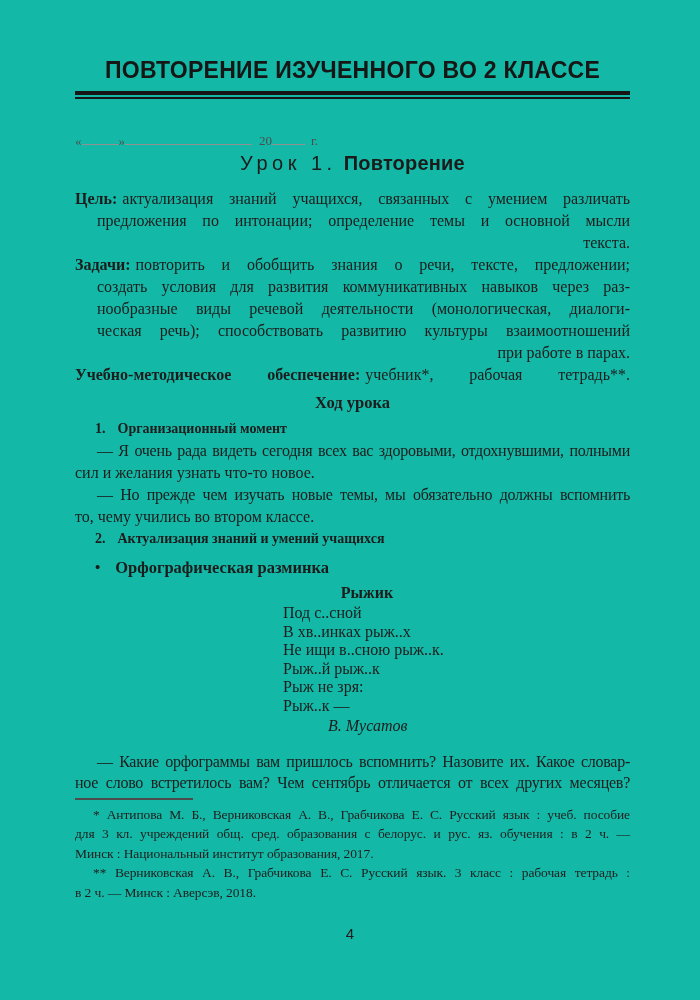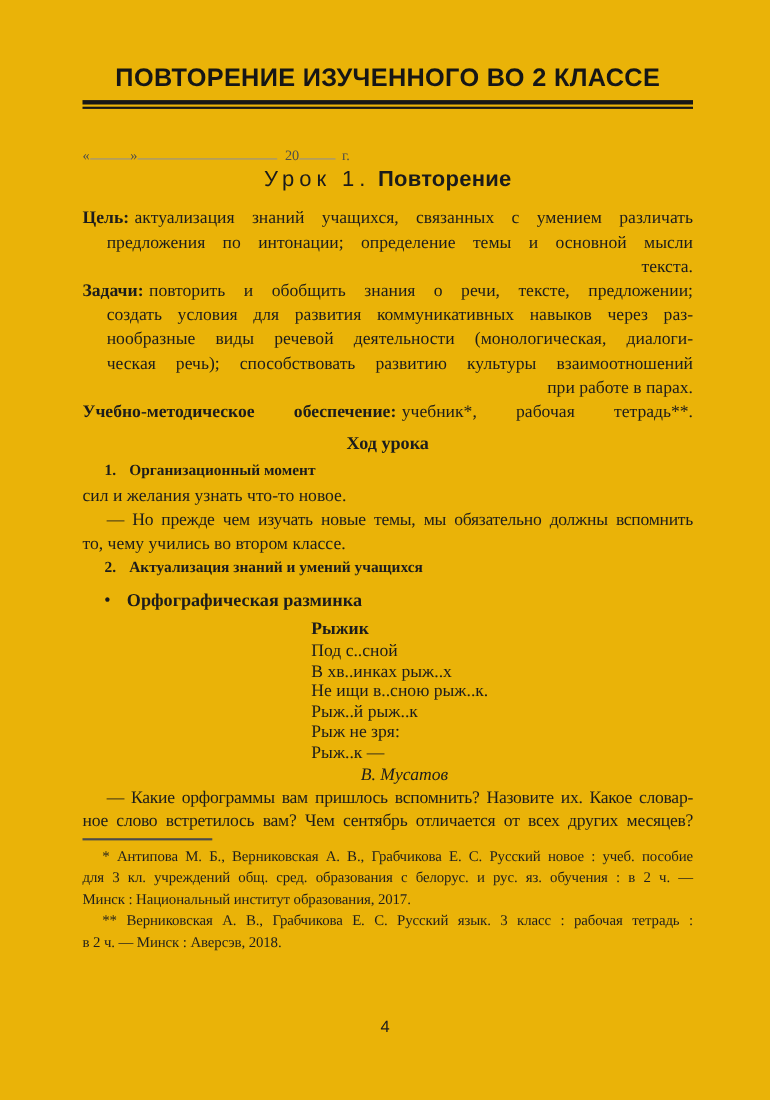--- a/index.html
+++ b/index.html
@@ -11,7 +11,7 @@
     position: relative;
     overflow: hidden;
   }
-  .sheet { position: relative; width: 700px; height: 1000px; background: #eab308; }
+  .sheet { position: relative; width: 700px; height: 1000px; background: #14b8a6; }
   .inner { margin: 0 70px 0 75px; width: 555px; }
 
   

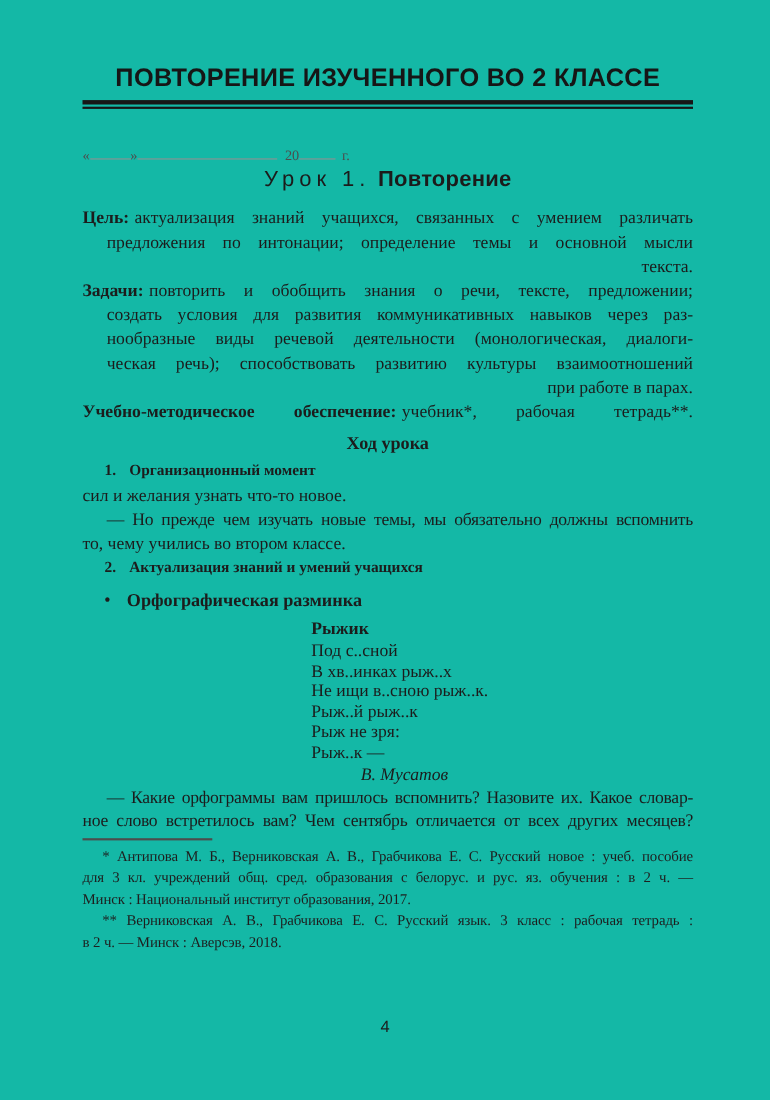--- a/index.html
+++ b/index.html
@@ -135,6 +135,7 @@
       </div>
 
       <div class="para">
+        <div class="ln jl find tight">— Я очень рада видеть сегодня всех вас здоровыми, отдохнувшими, полными</div>
         <div class="ln">сил и желания узнать что-то новое.</div>
       </div>
       <div class="para">

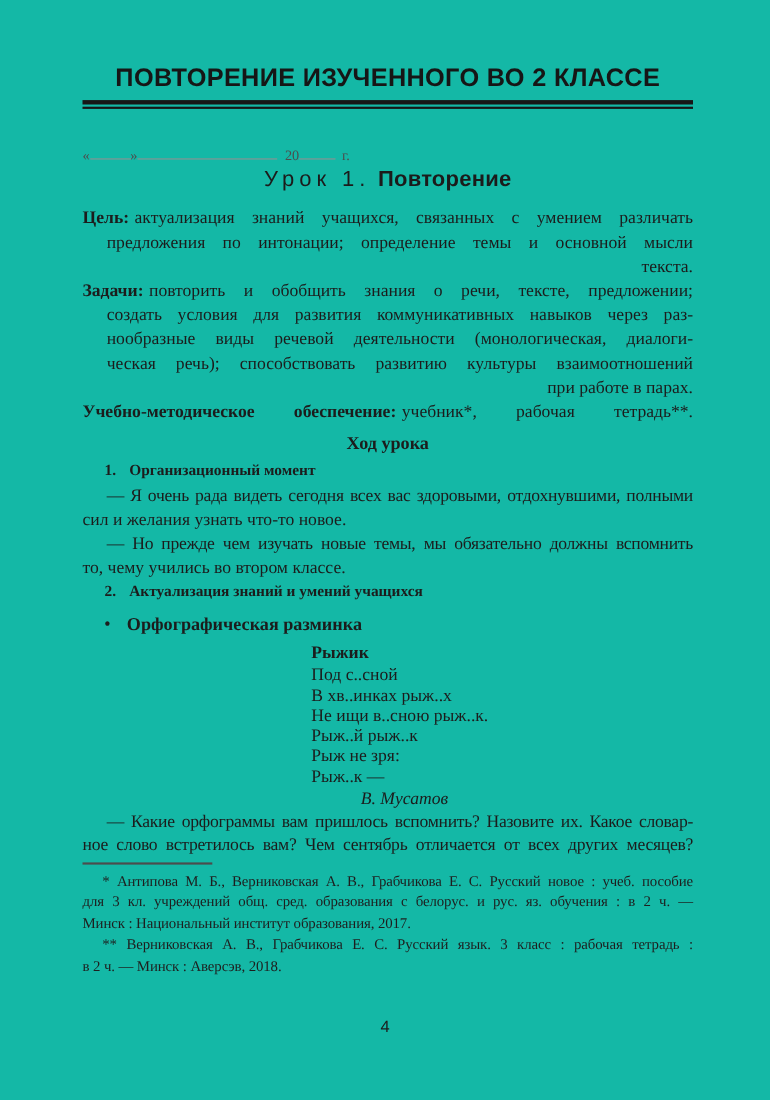--- a/index.html
+++ b/index.html
@@ -73,7 +73,7 @@
 
   
   .poem { margin-top: 5px; margin-left: 208px; width: 190px; line-height: 18.5px; }
-  .poem-title { font-weight: 700; text-align: left; width: 168px; margin-bottom: 2px; }
+  .poem-title { font-weight: 700; text-align: center; width: 168px; margin-bottom: 2px; }
   .poem-author { font-style: italic; margin-top: 2px; margin-left: 45px; }
 
   .question { margin-top: 0; line-height: 21.5px; }

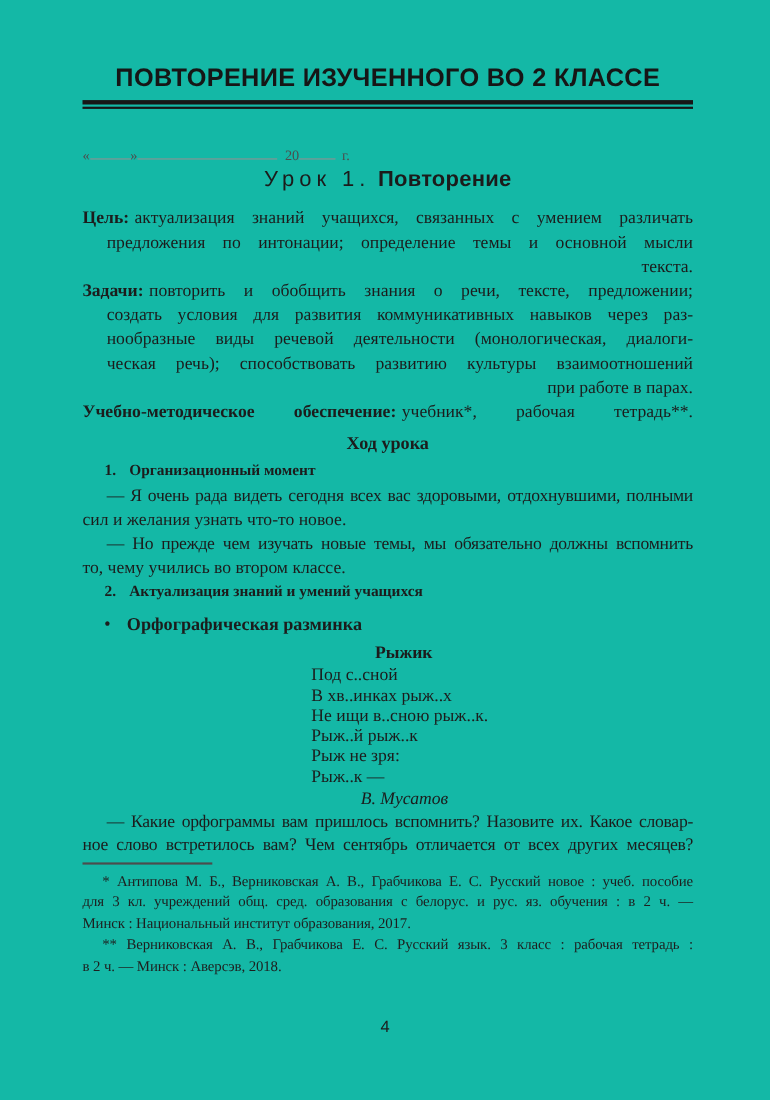--- a/index.html
+++ b/index.html
@@ -76,7 +76,7 @@
   .poem-title { font-weight: 700; text-align: center; width: 168px; margin-bottom: 2px; }
   .poem-author { font-style: italic; margin-top: 2px; margin-left: 45px; }
 
-  .question { margin-top: 0; line-height: 21.5px; }
+  .question { margin-top: 15px; line-height: 21.5px; }
 
   
   .footnotes { margin-top: 4px; font-size: 13.5px; line-height: 19.5px; letter-spacing: -0.1px; color: #1e1e1e; }

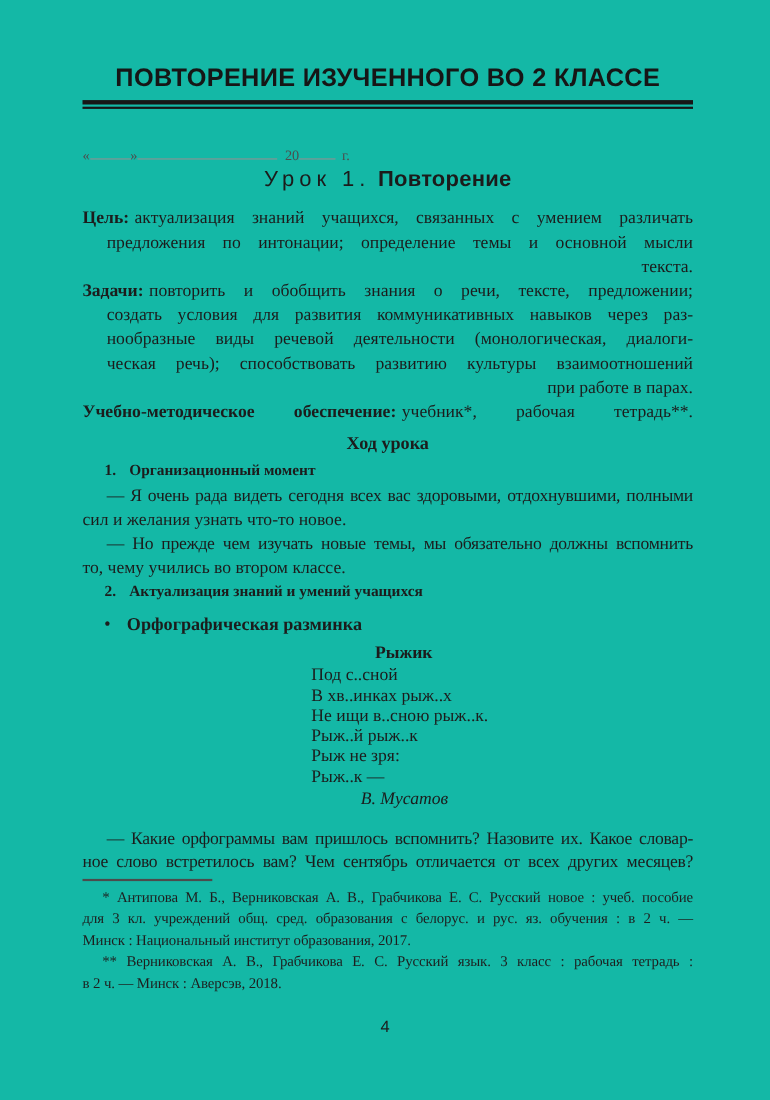--- a/index.html
+++ b/index.html
@@ -170,7 +170,7 @@
       <div class="footnotes">
         <div class="fn-rule"></div>
         <div class="fn">
-          <div class="ln jl fn-ind">* Антипова М. Б., Верниковская А. В., Грабчикова Е. С. Русский новое : учеб. пособие</div>
+          <div class="ln jl fn-ind">* Антипова М. Б., Верниковская А. В., Грабчикова Е. С. Русский язык : учеб. пособие</div>
           <div class="ln jl">для 3 кл. учреждений общ. сред. образования с белорус. и рус. яз. обучения : в 2 ч. —</div>
           <div class="ln">Минск : Национальный институт образования, 2017.</div>
         </div>

